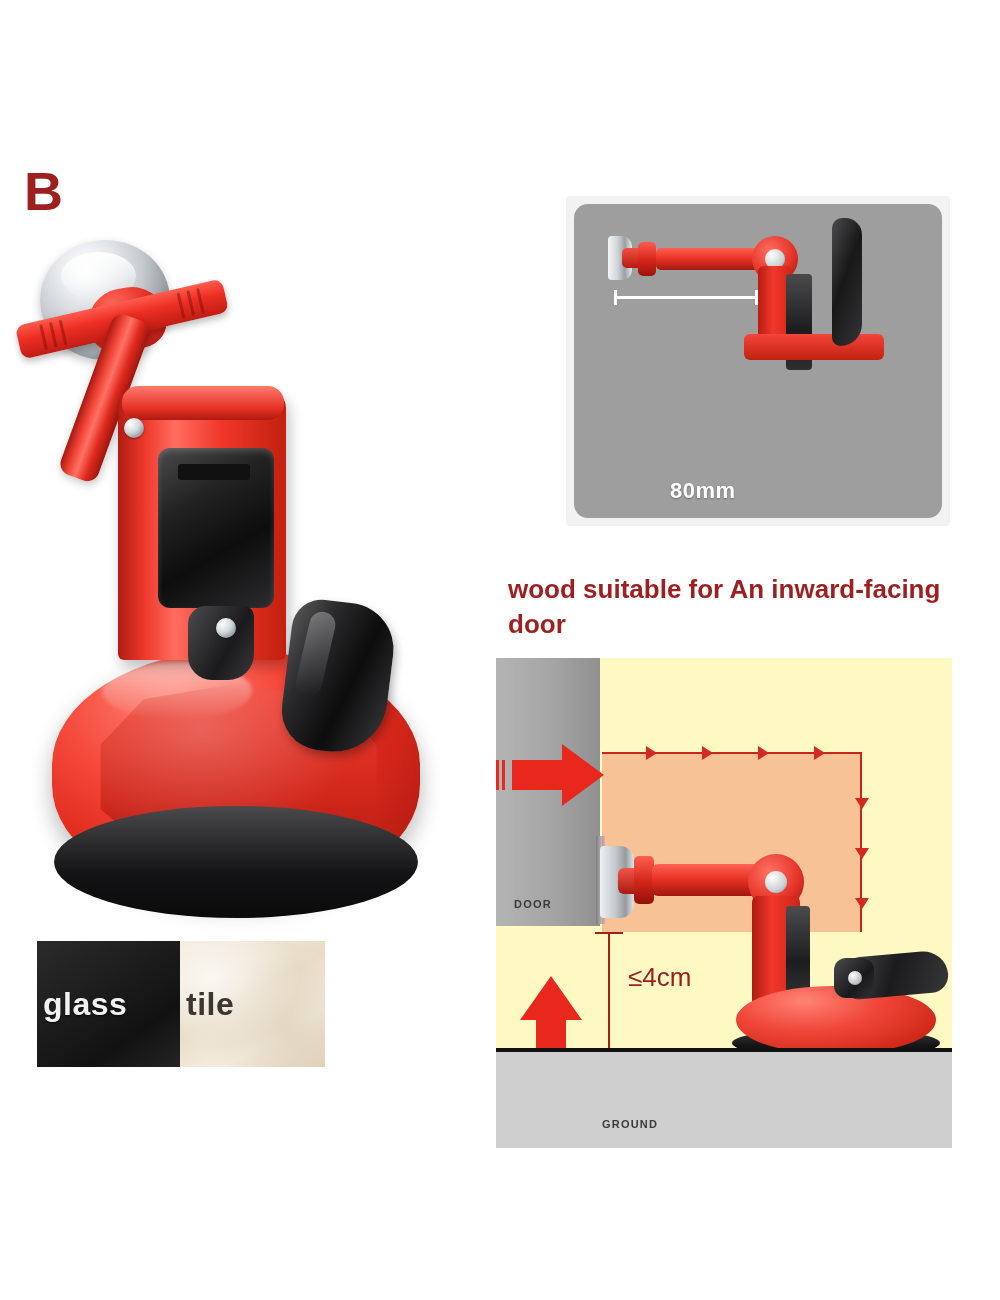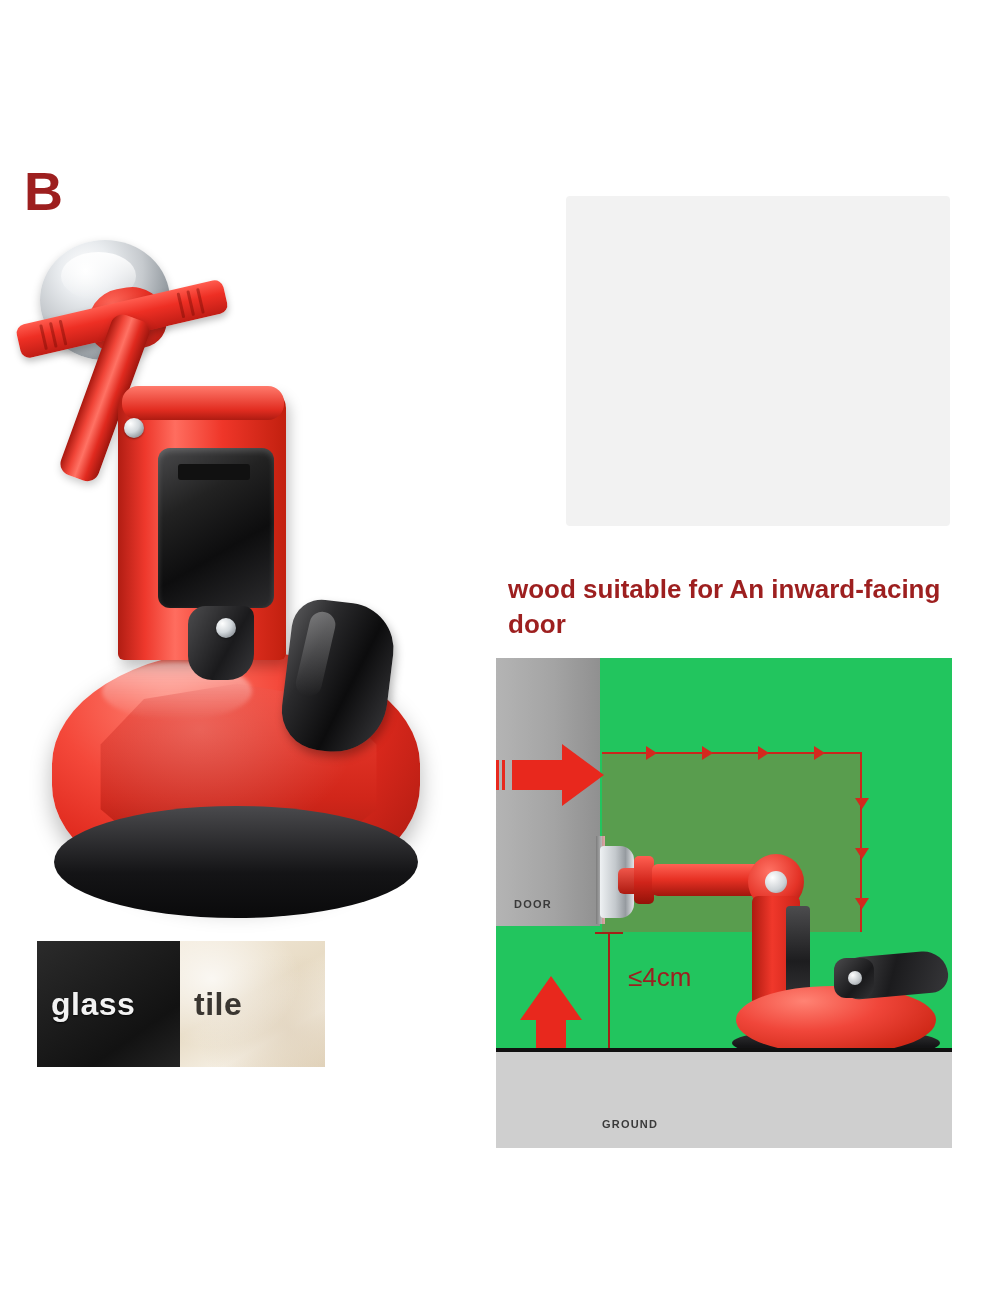--- a/index.html
+++ b/index.html
@@ -427,6 +427,18 @@
 
   <div class="ext-frame">
 
+    <div class="ext-panel">
+      <div class="mini-sucker" style="left:34px; top:32px;"></div>
+      <div class="mini-nut" style="left:64px; top:38px;"></div>
+      <div class="mini-arm" style="left:82px; top:44px; width:108px;"></div>
+      <div class="mini-joint" style="left:178px; top:32px;"></div>
+      <div class="mini-upright" style="left:184px; top:62px; height:86px;"></div>
+      <div class="mini-blackbox" style="left:212px; top:70px;"></div>
+      <div class="mini-base" style="left:170px; top:130px; width:140px;"></div>
+      <div class="mini-blacklever" style="left:258px; top:14px; height:128px;"></div>
+      <div class="dim-line" style="left:40px; top:92px; width:144px;"></div>
+      <div class="ext-caption cap-80">80mm</div>
+    </div>
 
 
   </div>

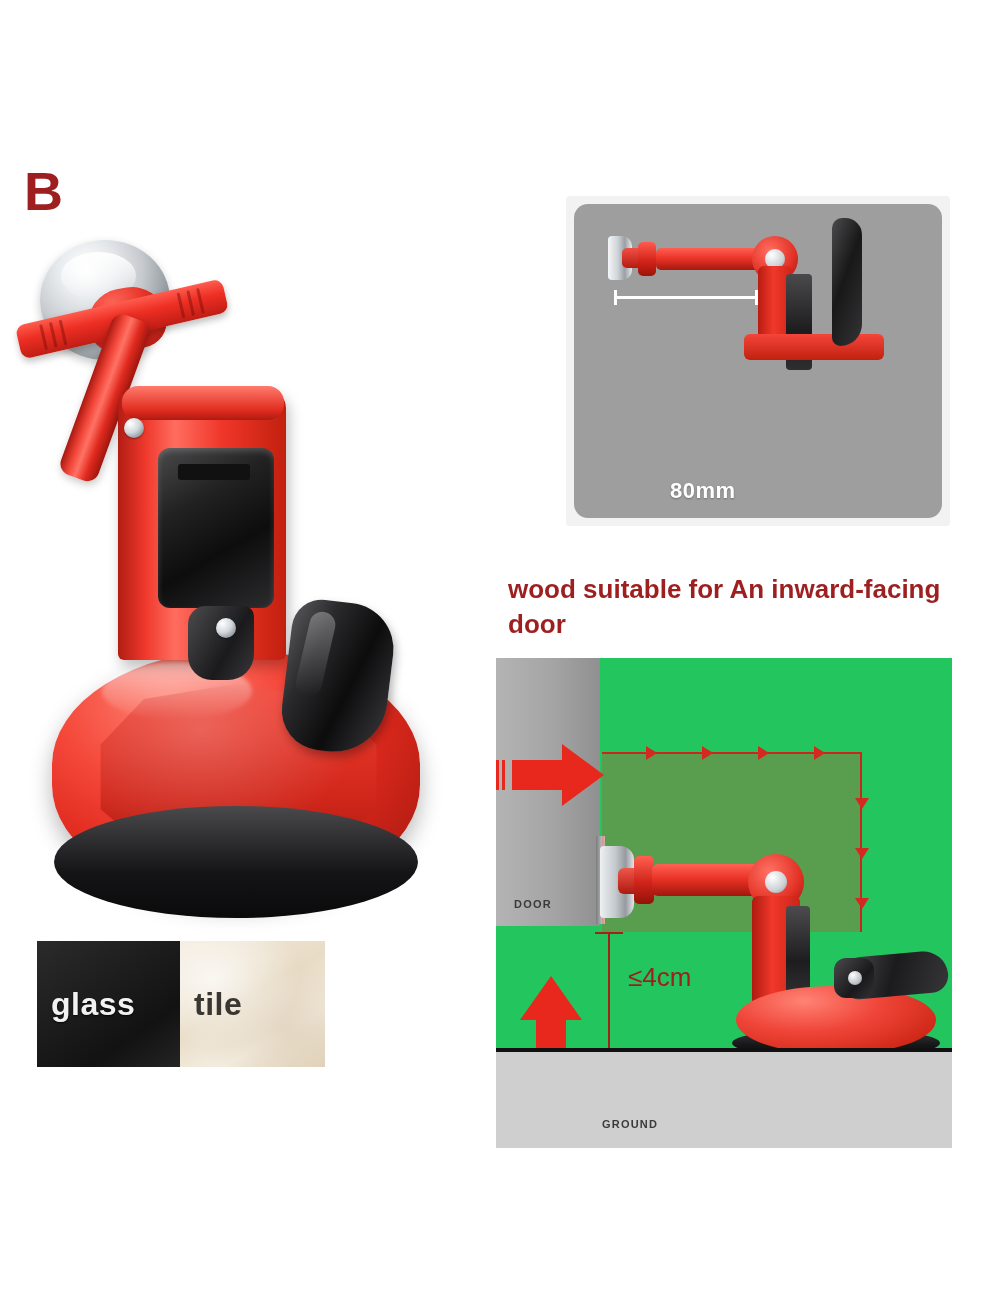--- a/index.html
+++ b/index.html
@@ -250,7 +250,7 @@
   
   .door-diagram {
     position:absolute; left:496px; top:658px; width:456px; height:490px;
-    background:#22c55e; overflow:hidden;
+    background:#fef9c3; overflow:hidden;
   }
   .door-wall {
     position:absolute; left:0; top:0; width:104px; height:268px;

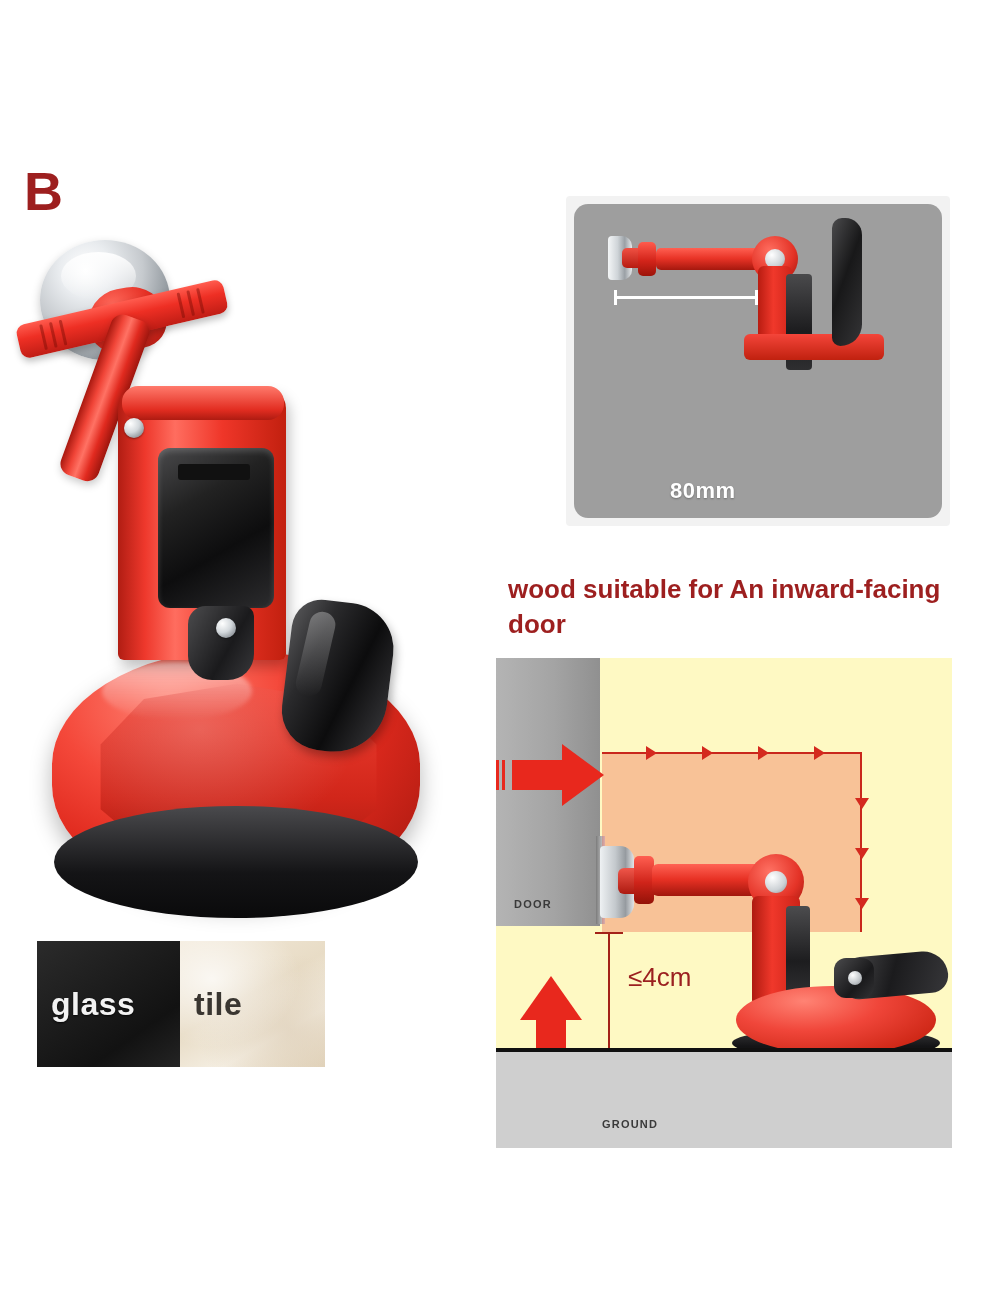--- a/index.html
+++ b/index.html
@@ -147,7 +147,7 @@
     display:flex; overflow:hidden;
   }
   .swatch { position:relative; height:100%; display:flex; align-items:center; }
-  .swatch-label { font-size:32px; font-weight:bold; padding-left:14px; letter-spacing:.5px; }
+  .swatch-label { font-size:32px; font-weight:bold; padding-left:6px; letter-spacing:.5px; }
   .sw-glass {
     width:143px;
     background: linear-gradient(145deg,#2b2b2b 0%,#1d1d1d 40%,#121212 72%,#242424 100%);

